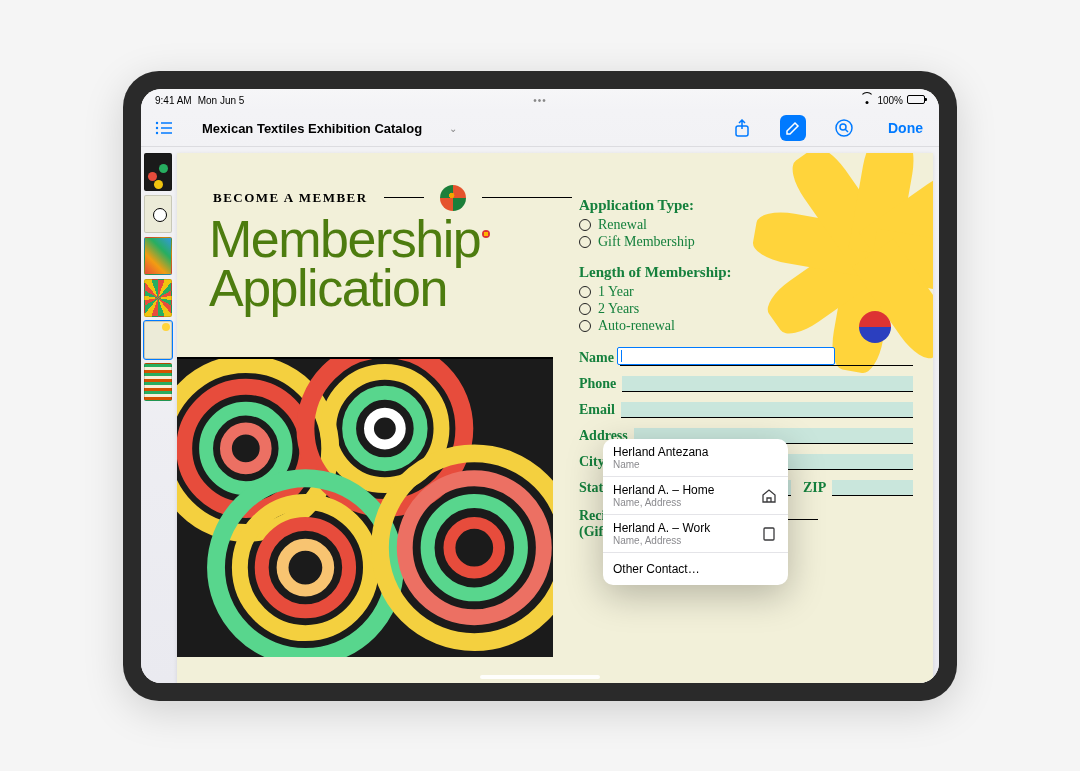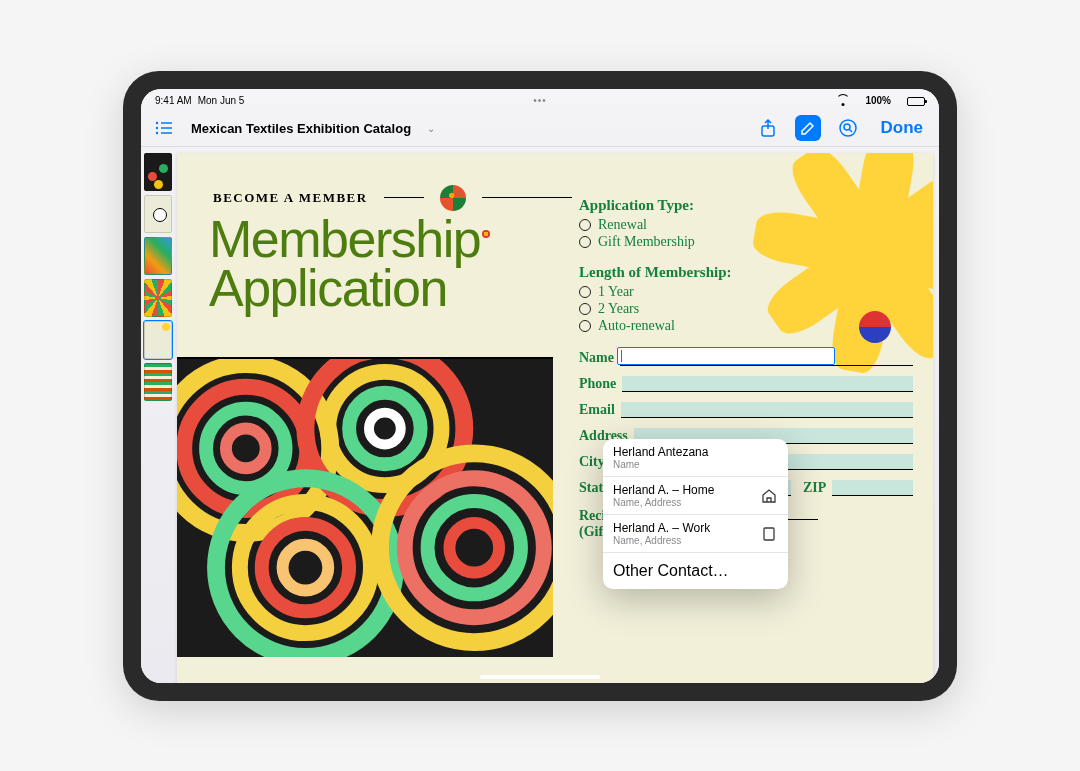--- a/index.html
+++ b/index.html
@@ -45,7 +45,7 @@
     position: relative;
   }
   .status-left { display: flex; gap: 6px; align-items: flex-start; }
-  .status-right { display: flex; gap: 16px; align-items: flex-end; font-weight: bold; }
+  .status-right { display: flex; gap: 4px; align-items: flex-start; }
   .ellipsis-top {
     position: absolute; left: 50%; transform: translateX(-50%);
     color: #888; font-size: 10px; letter-spacing: 1px;

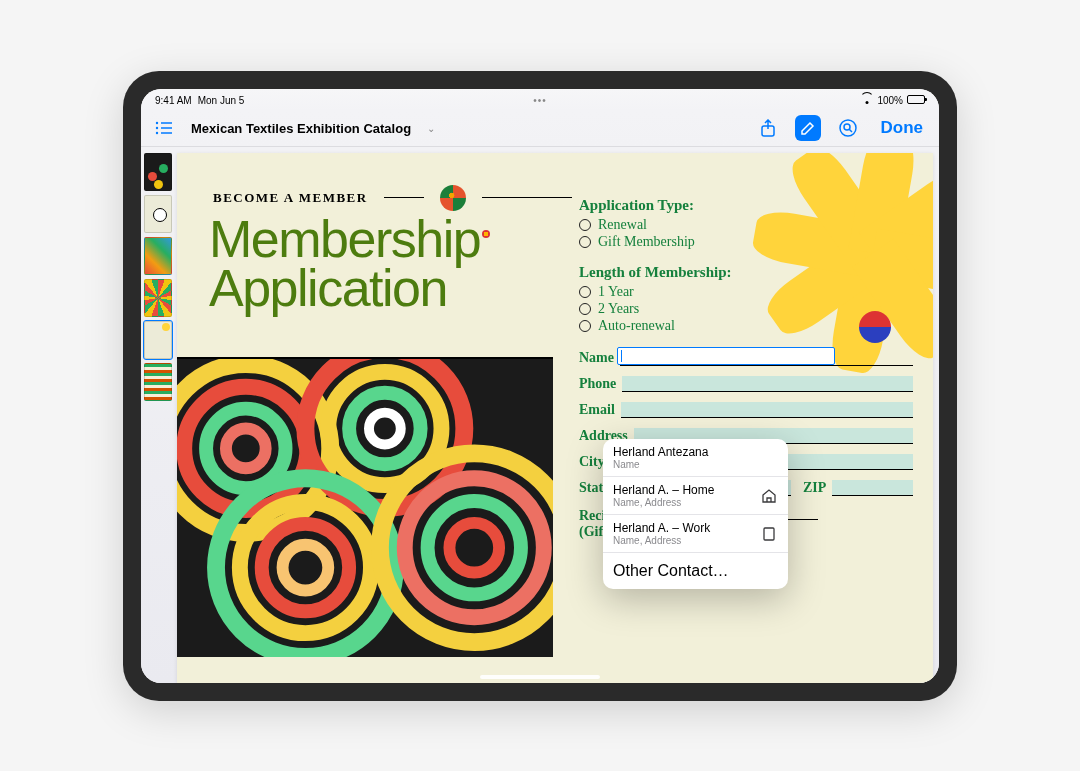--- a/index.html
+++ b/index.html
@@ -79,7 +79,7 @@
     display: flex;
     align-items: center;
     padding: 0 10px;
-    gap: 14px;
+    gap: 25px;
     background: linear-gradient(180deg, #f3f3f6 0%, #f2f2f5 100%);
     border-bottom: 0.5px solid #dcdce0;
   }

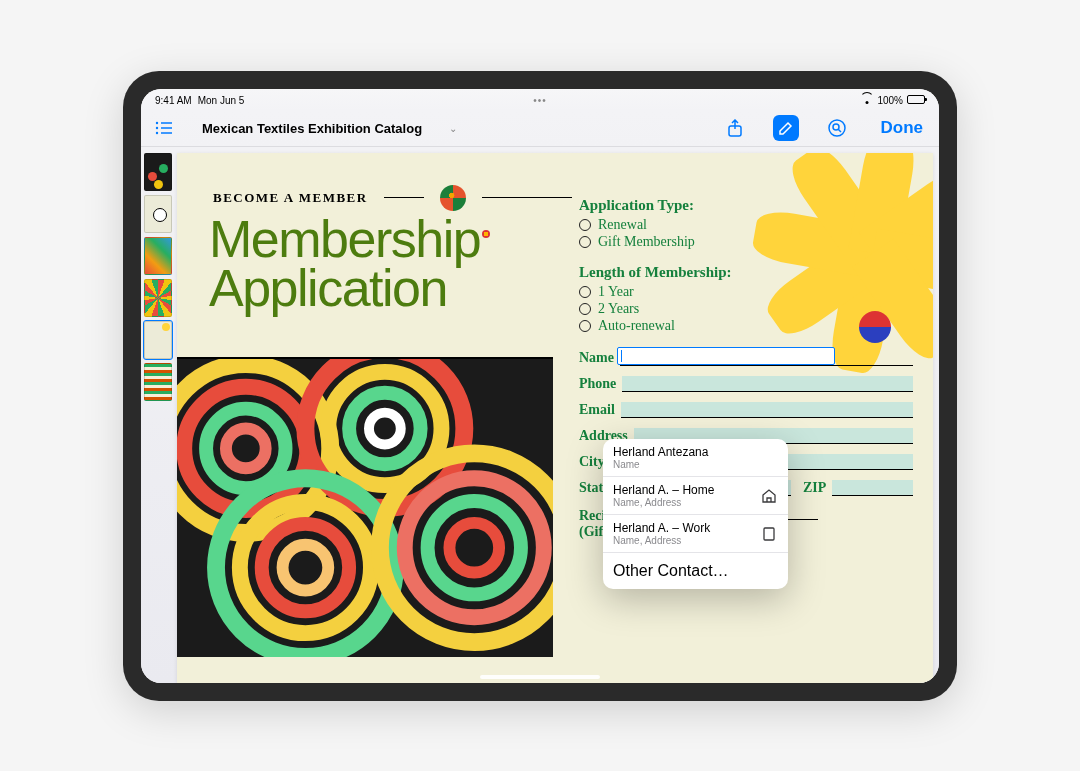--- a/index.html
+++ b/index.html
@@ -93,7 +93,7 @@
   .doc-title { font-size: 13px; font-weight: 600; color: #000; }
   .chevron { color: #888; font-size: 10px; margin-left: 2px; }
   .spacer { flex: 1; }
-  .done-btn { font-size: 17px; font-weight: 600; color: #007aff; padding: 0 6px; }
+  .done-btn { font-size: 14px; font-weight: 600; color: #007aff; padding: 0 6px; }
 
   
   .main-area {

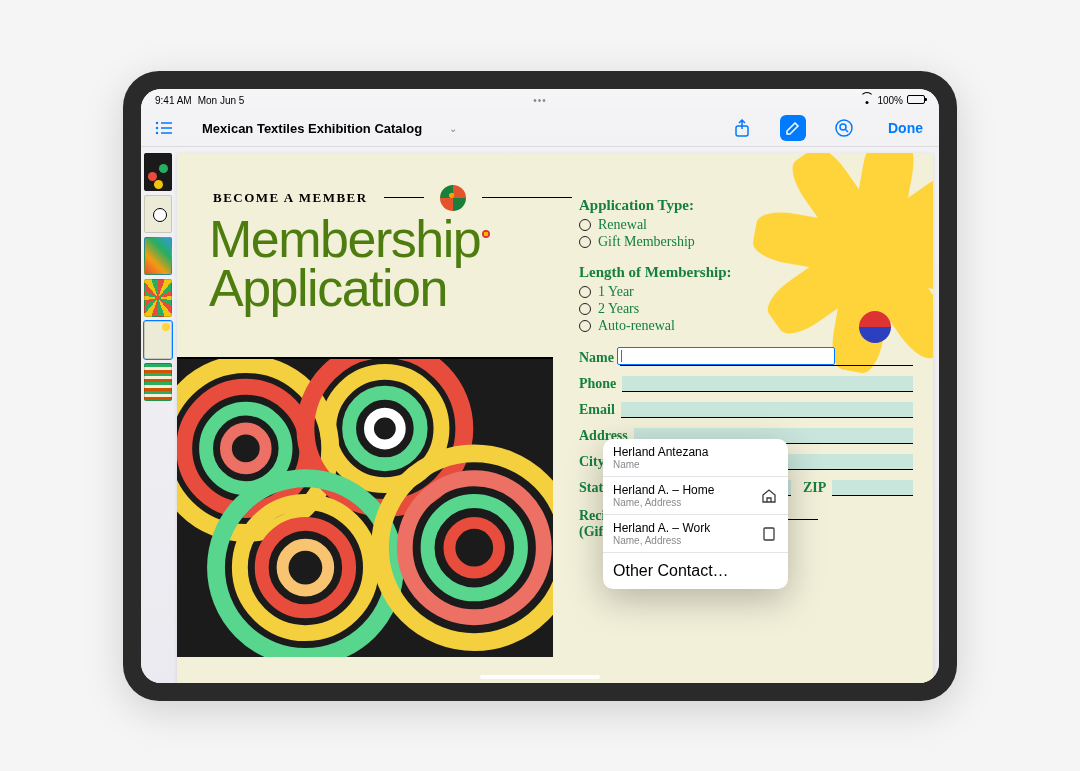--- a/index.html
+++ b/index.html
@@ -233,7 +233,7 @@
   .pop-main .pop-title { font-size: 12px; color:#000; line-height:1.1; }
   .pop-main .pop-sub { font-size: 10px; color: #8a8a8e; }
   .pop-icon { width:18px; height:18px; color:#3a3a3c; display:flex; align-items:center; justify-content:center; flex-shrink:0;}
-  .pop-other { padding: 9px 10px; font-size: 16px; }
+  .pop-other { padding: 9px 10px; font-size: 12px; }
 
   .home-indicator {
     position: absolute; bottom: 4px; left: 50%; transform: translateX(-50%);

